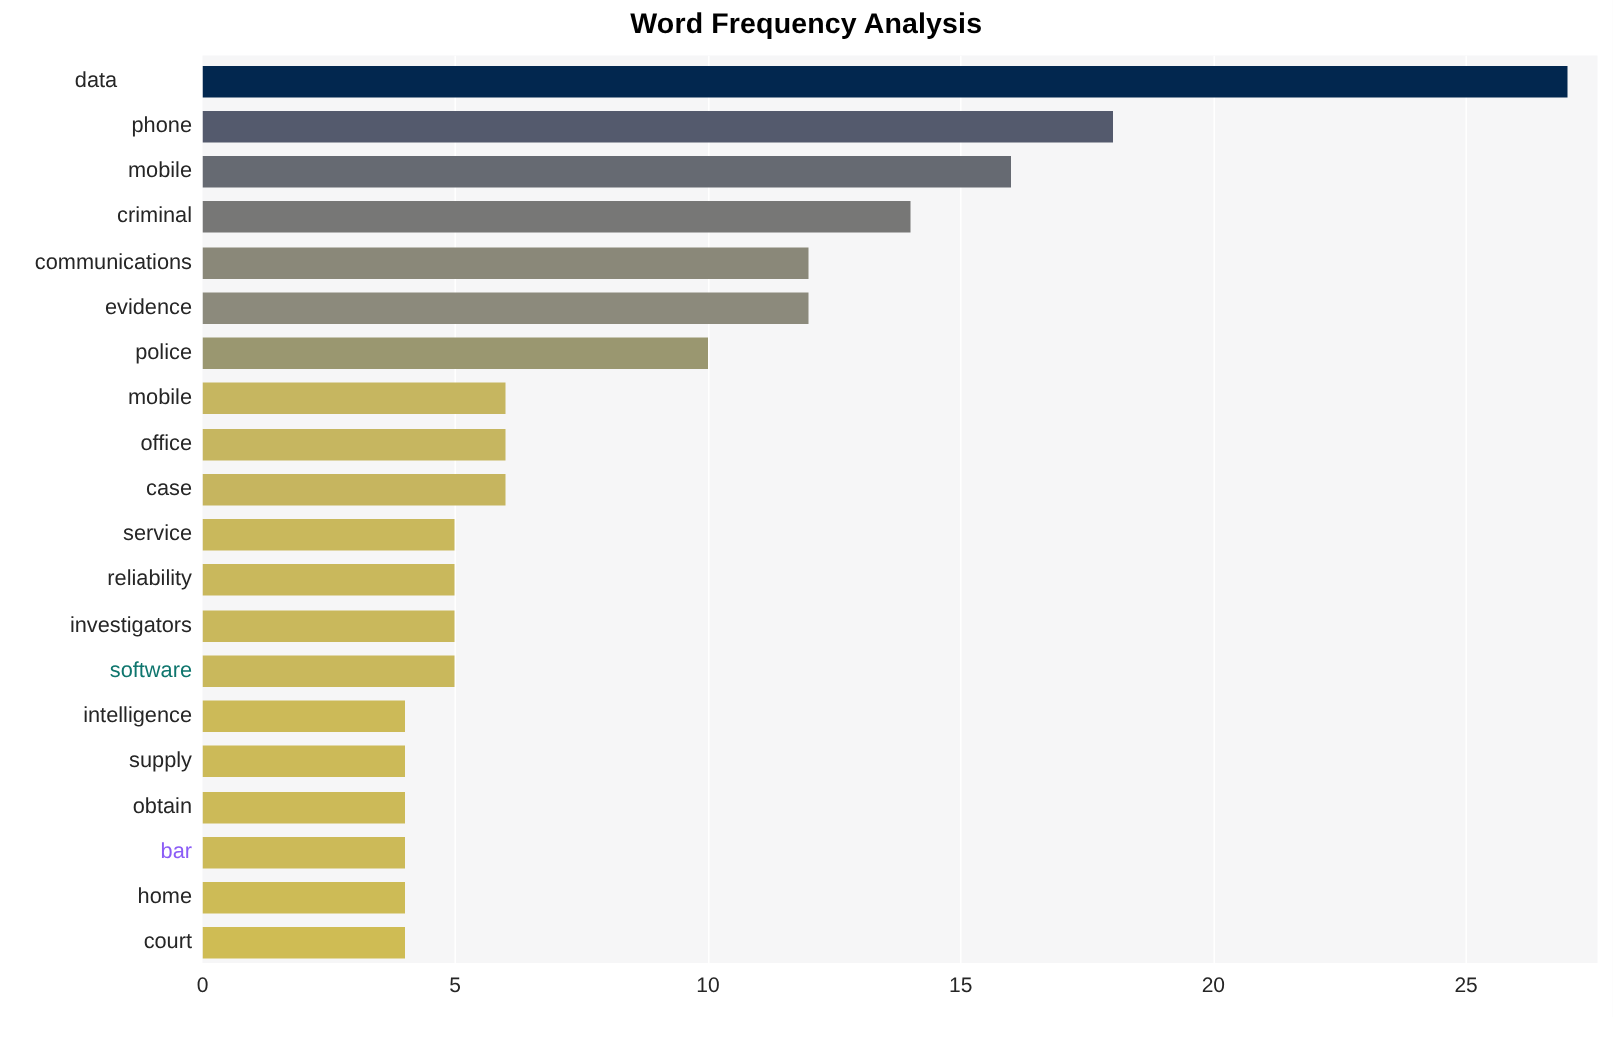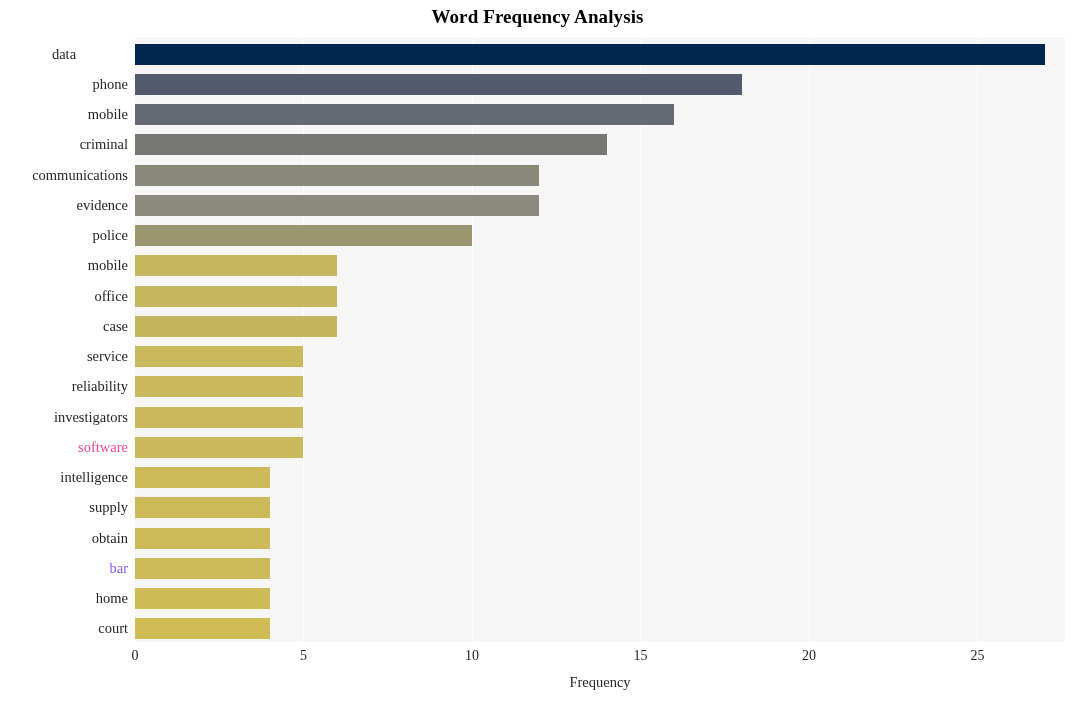--- a/index.html
+++ b/index.html
@@ -20,7 +20,6 @@
     left: 0; top: 0;
     width: 1075px;
     height: 623px;
-    font-family: Liberation Serif, serif;
   }
 
   

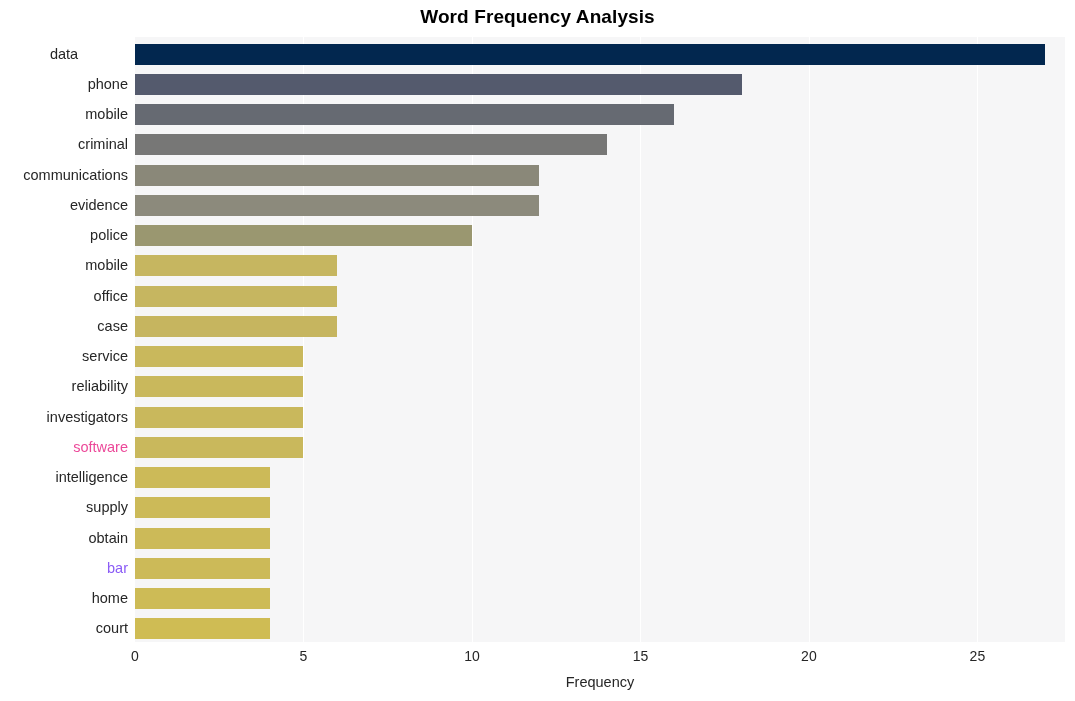--- a/index.html
+++ b/index.html
@@ -151,7 +151,7 @@
       <div class="ylabel" style="top: 346px; color: rgb(38, 38, 38);">service</div>
       <div class="ylabel" style="top: 376px; color: rgb(38, 38, 38);">reliability</div>
       <div class="ylabel" style="top: 407px; color: rgb(38, 38, 38);">investigators</div>
-      <div class="ylabel" style="top: 437px; color: #ec4899;">software</div>
+      <div class="ylabel" style="top: 437px; color: #0f766e;">software</div>
       <div class="ylabel" style="top: 467px; color: rgb(38, 38, 38);">intelligence</div>
       <div class="ylabel" style="top: 497px; color: rgb(38, 38, 38);">supply</div>
       <div class="ylabel" style="top: 528px; color: rgb(38, 38, 38); text-align: right;">obtain</div>

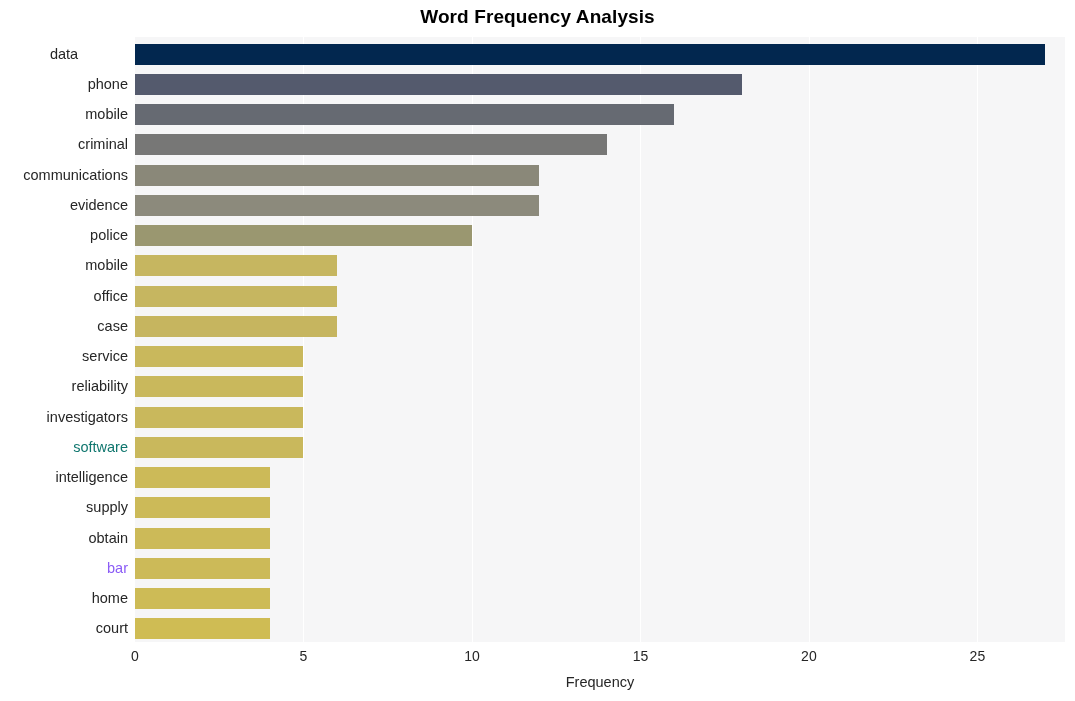--- a/index.html
+++ b/index.html
@@ -169,7 +169,6 @@
       <div class="xtick" style="left: 977.391px; color: rgb(38, 38, 38);">25</div>
     </div>
 
-  <div class="xaxis-title">Frequency</div>
 
 </div>
 

